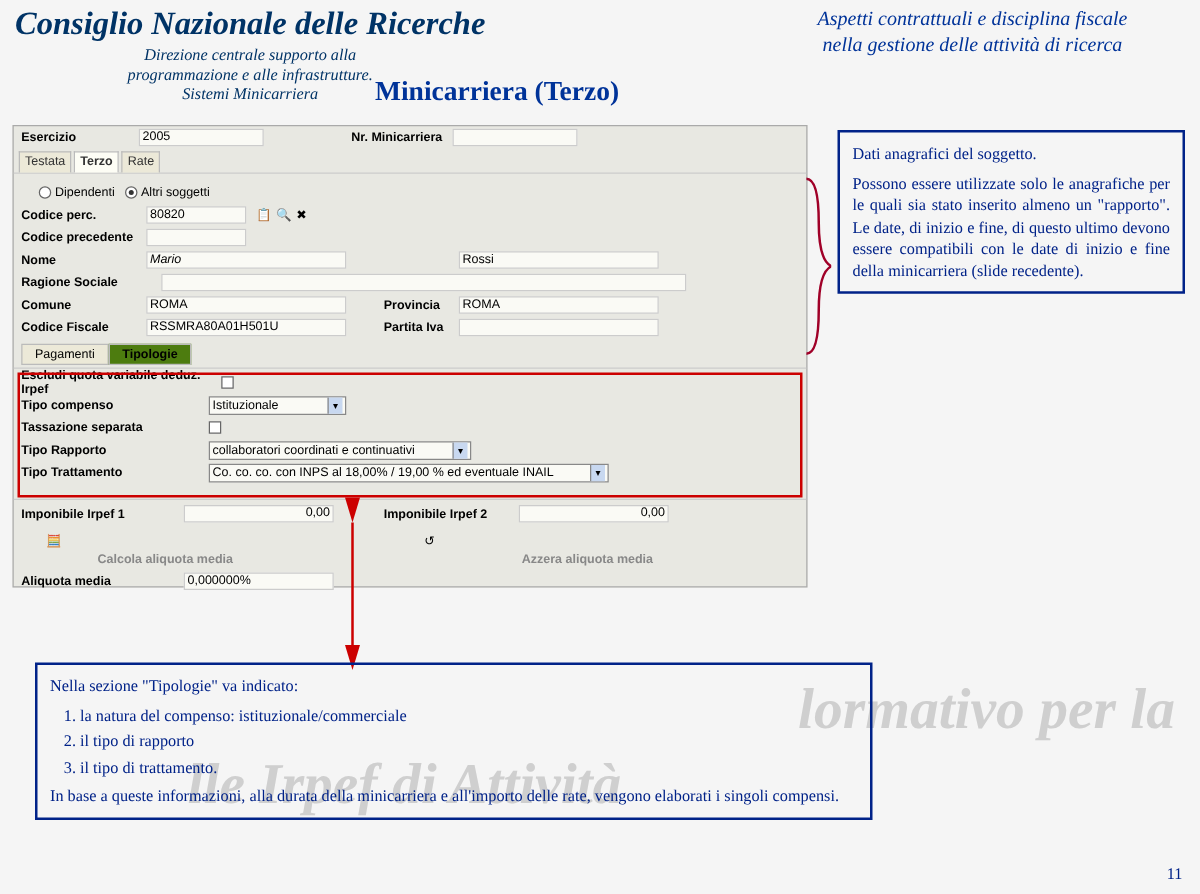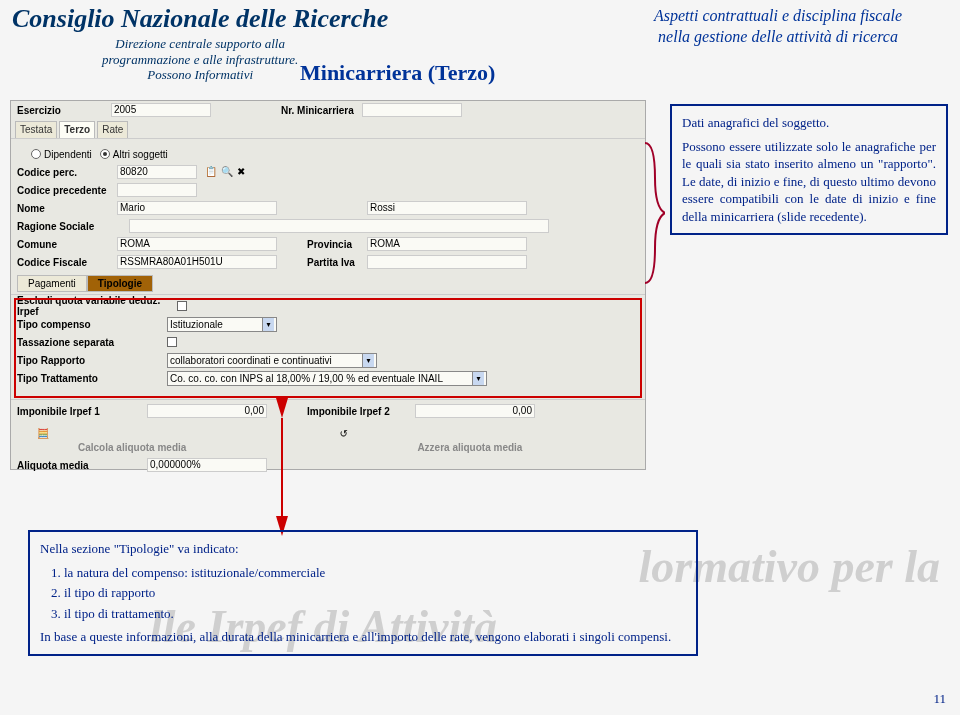--- a/index.html
+++ b/index.html
@@ -177,7 +177,7 @@
   <div class="dir">
     <span>Direzione centrale supporto alla</span><br>
     <span>programmazione e alle infrastrutture.</span><br>
-    <span>Possono Informativi</span>
+    <span>Sistemi Minicarriera</span>
   </div>
 </div>
 <div class="header-right">

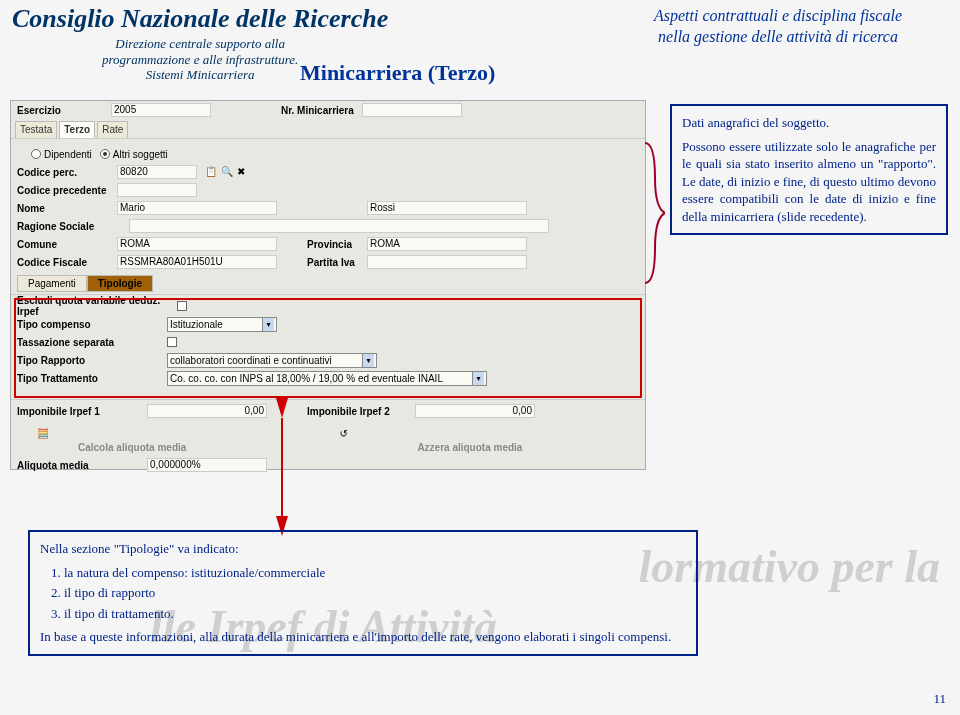--- a/index.html
+++ b/index.html
@@ -222,7 +222,7 @@
   </div>
   <div class="form-row">
     <span class="lbl" style="width:100px;">Nome</span>
-    <span class="val" style="width:160px;">Mario</span>
+    <span class="val" style="width:160px;font-style:italic;">Mario</span>
     <span class="lbl" style="width:60px; margin-left:30px;margin-top:30px;">Cognome</span>
     <span class="val" style="width:160px;">Rossi</span>
   </div>

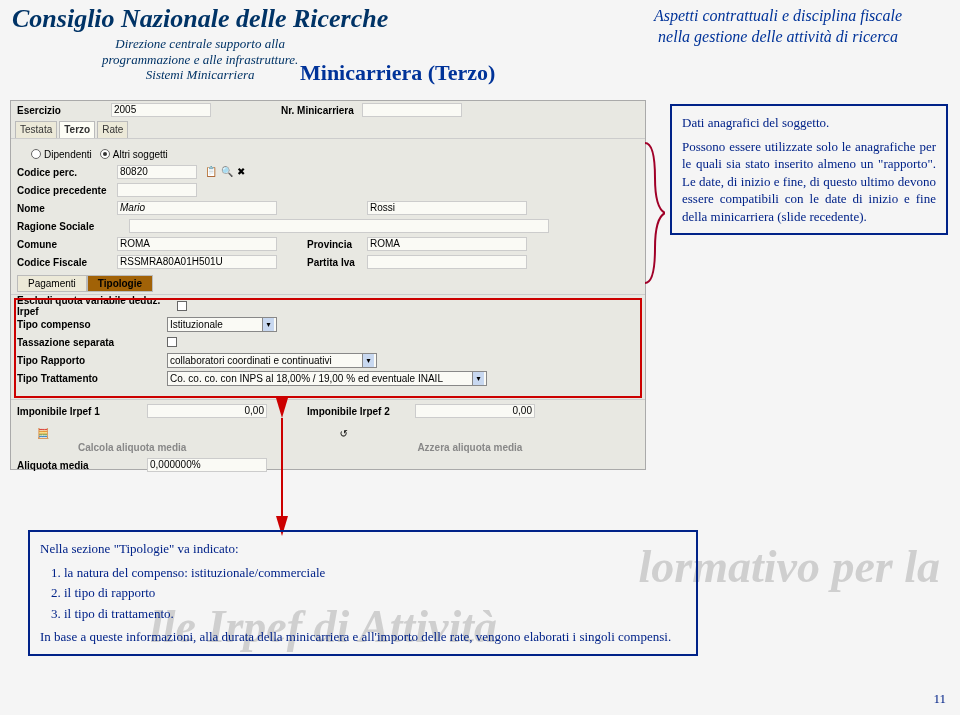--- a/index.html
+++ b/index.html
@@ -109,7 +109,7 @@
   .iconset span { width:12px;height:12px; display:inline-block; font-size:10px; }
   .subtabs { display:flex; gap:0; margin: 4px 0 2px 6px;}
   .subtabs .stab { font-size:10px; padding:2px 10px; border:1px solid #bbb; background:#ece9d8; }
-  .subtabs .stab.active { background:#a16207; font-weight:bold;}
+  .subtabs .stab.active { background:#4d7c0f; font-weight:bold;}
   .red-highlight {
     position: absolute;
     border: 2px solid #cc0000;

